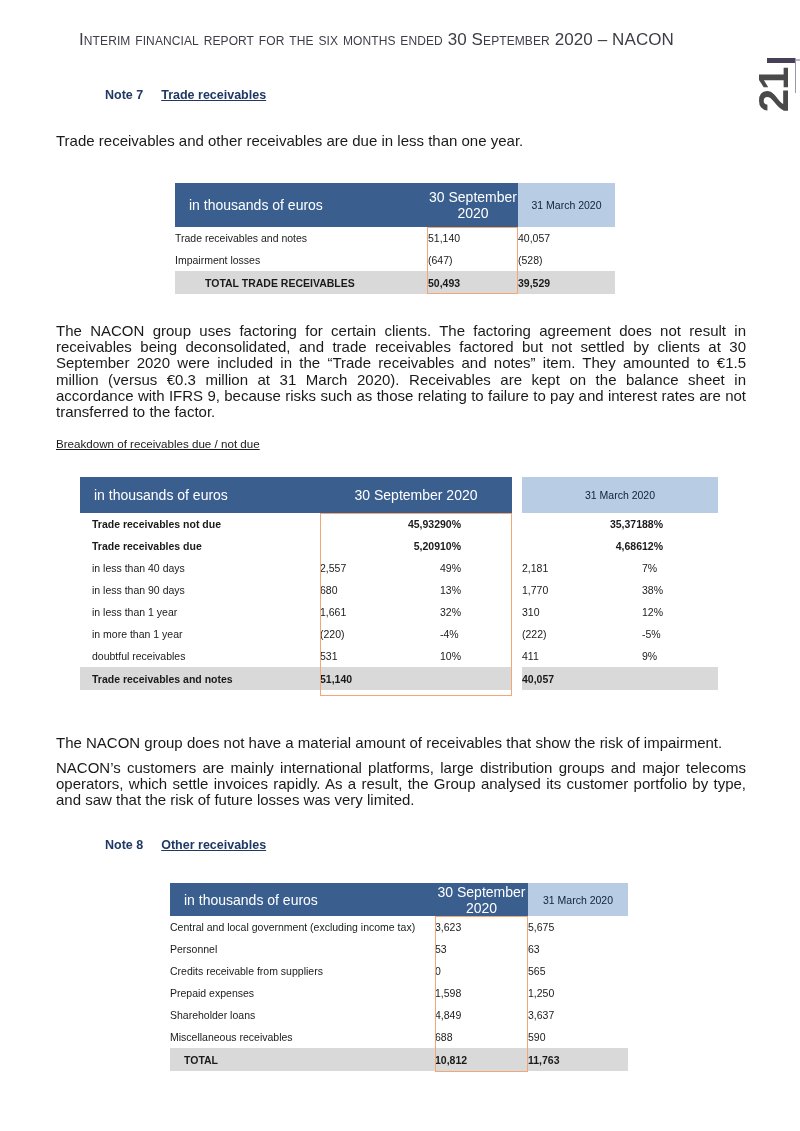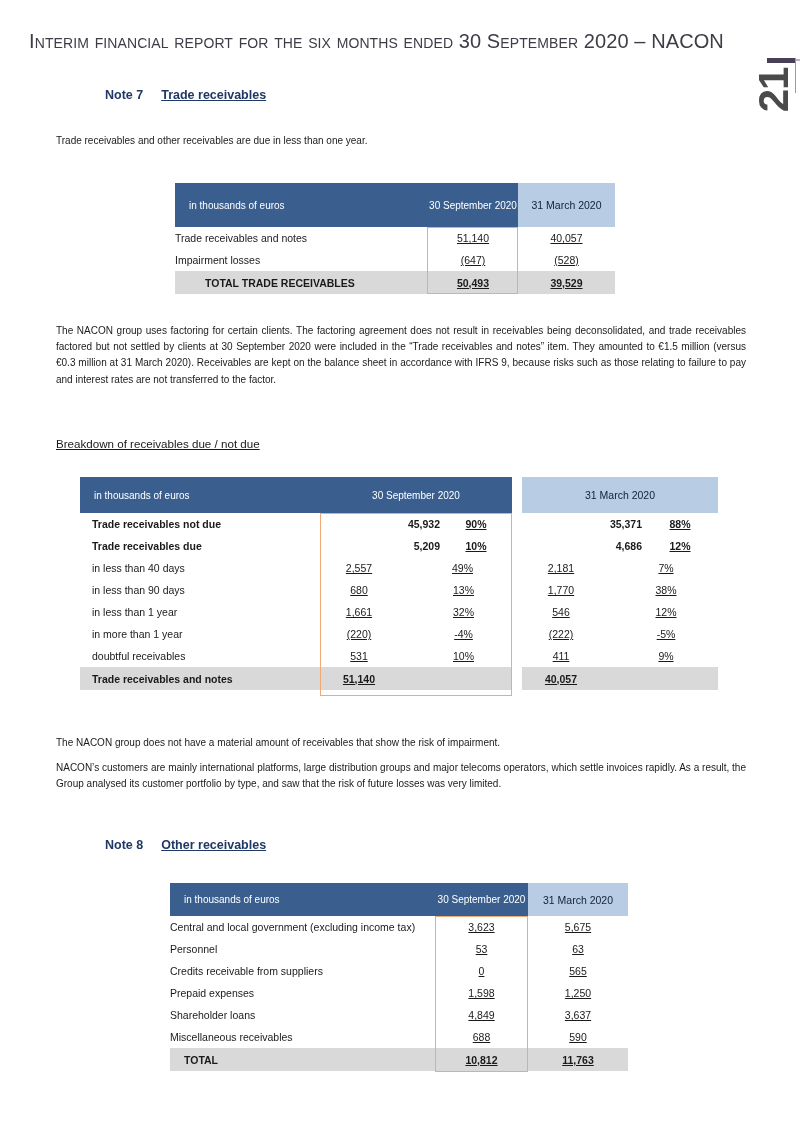--- a/index.html
+++ b/index.html
@@ -23,7 +23,7 @@
   }
   .page-header .hdr-text {
     font-variant: small-caps;
-    font-size: 20px;
+    font-size: 17px;
     letter-spacing: .1px;
     color: #3d3d47;
     white-space: nowrap;

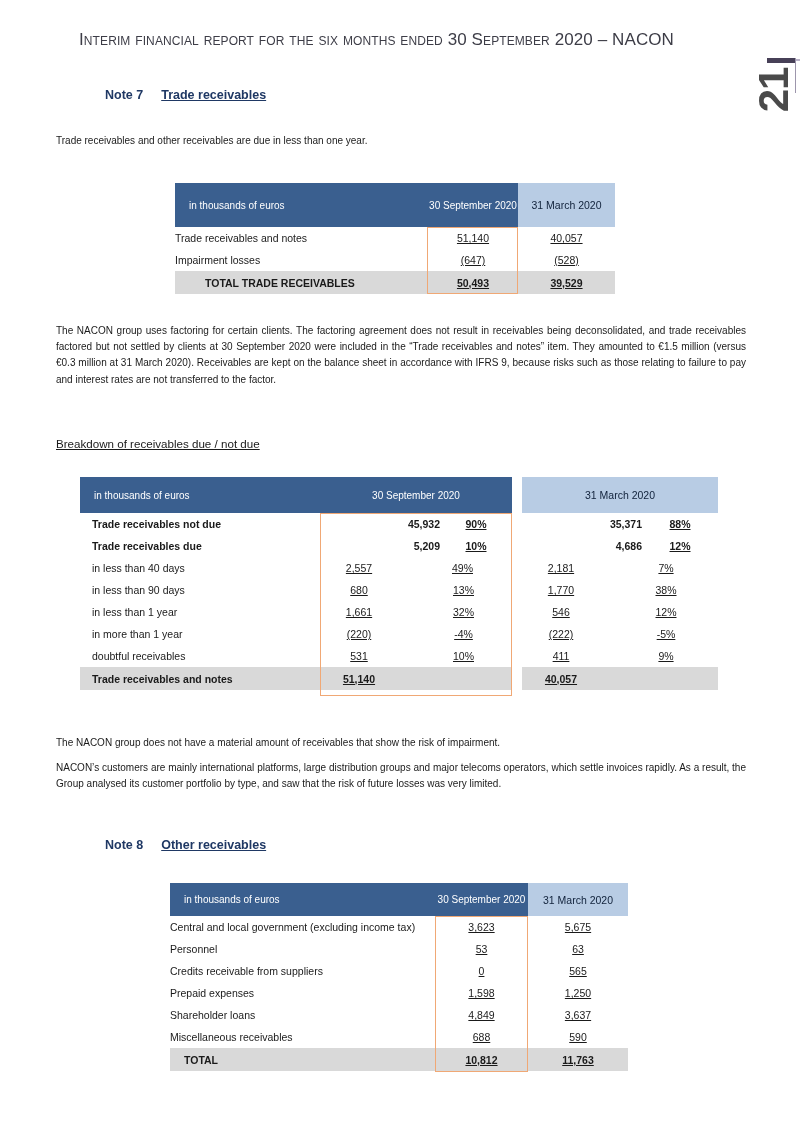--- a/index.html
+++ b/index.html
@@ -81,7 +81,7 @@
   
   .para {
     position: absolute;
-    font-size: 10px;
+    font-size: 15px;
     line-height: 16.2px;
     color: #1a1a1a;
     text-align: justify;

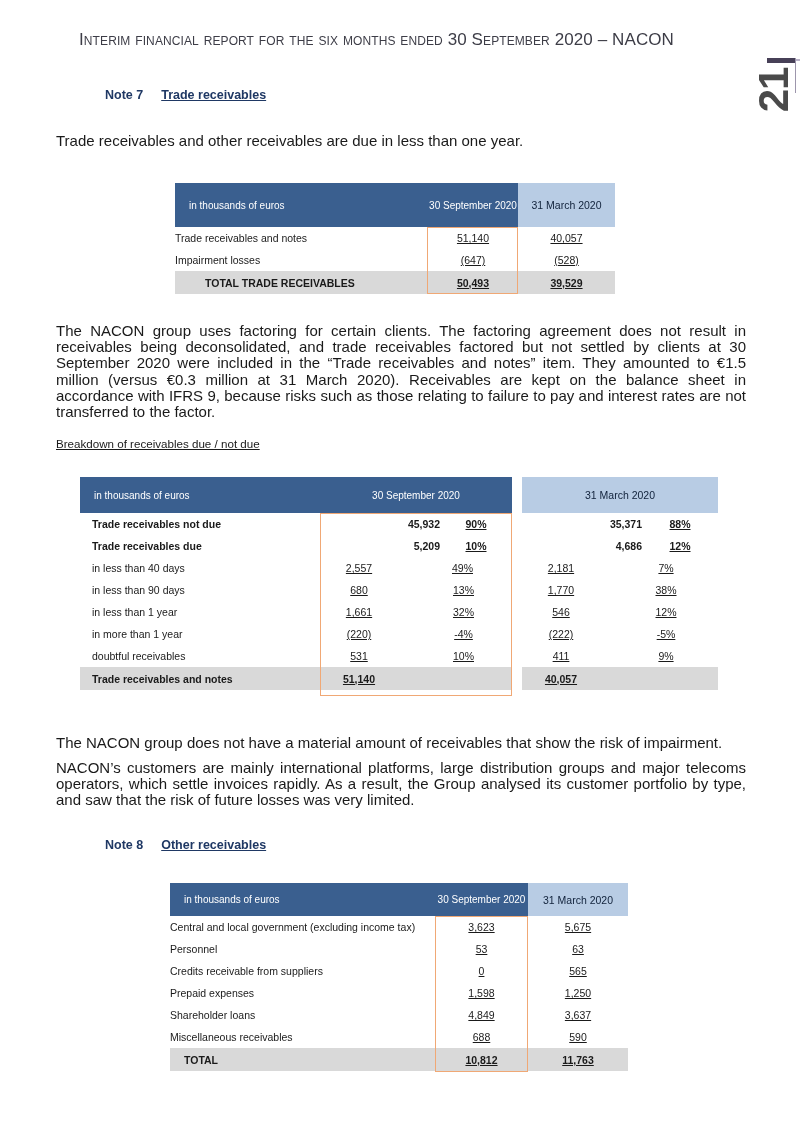--- a/index.html
+++ b/index.html
@@ -112,7 +112,7 @@
     background: #3a5f8f;
     color: #ffffff;
     font-weight: bold;
-    font-size: 10px;
+    font-size: 14px;
   }
   .hdr-light {
     background: #b8cce4;

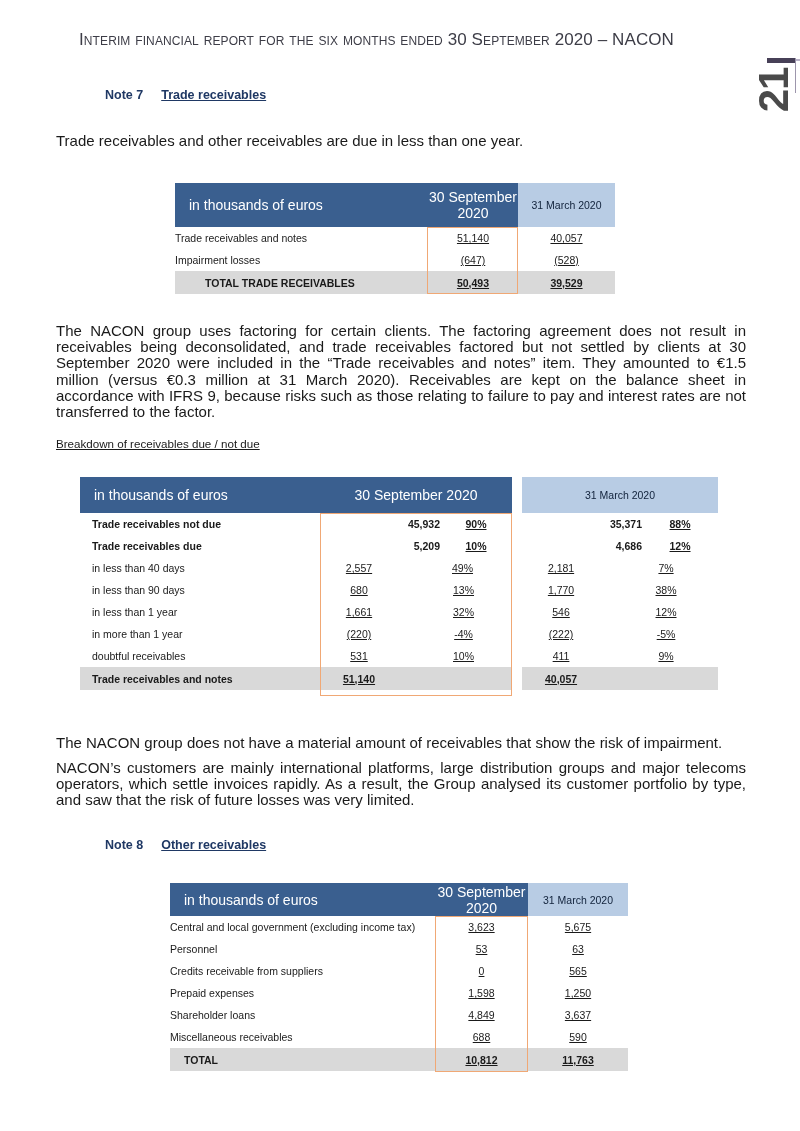--- a/index.html
+++ b/index.html
@@ -124,7 +124,7 @@
   .hdr-dark.lbl { text-align: left; padding-left: 14px; }
   .hdr-dark.ctr { text-align: center; }
   .cell-lbl  { text-align: left;  padding-left: 18px; color:#1a1a1a; }
-  .cell-num  { text-align: center; padding-right: 10px; color:#1a1a1a;text-decoration:underline; }
+  .cell-num  { text-align: left; padding-right: 10px; color:#1a1a1a; }
   .cell-num-c{ text-align: right; padding-right: 22px; color:#1a1a1a; }
   .row-total td { background: #d9d9d9; font-weight: bold; }
   .row-bold  td { font-weight: bold; }

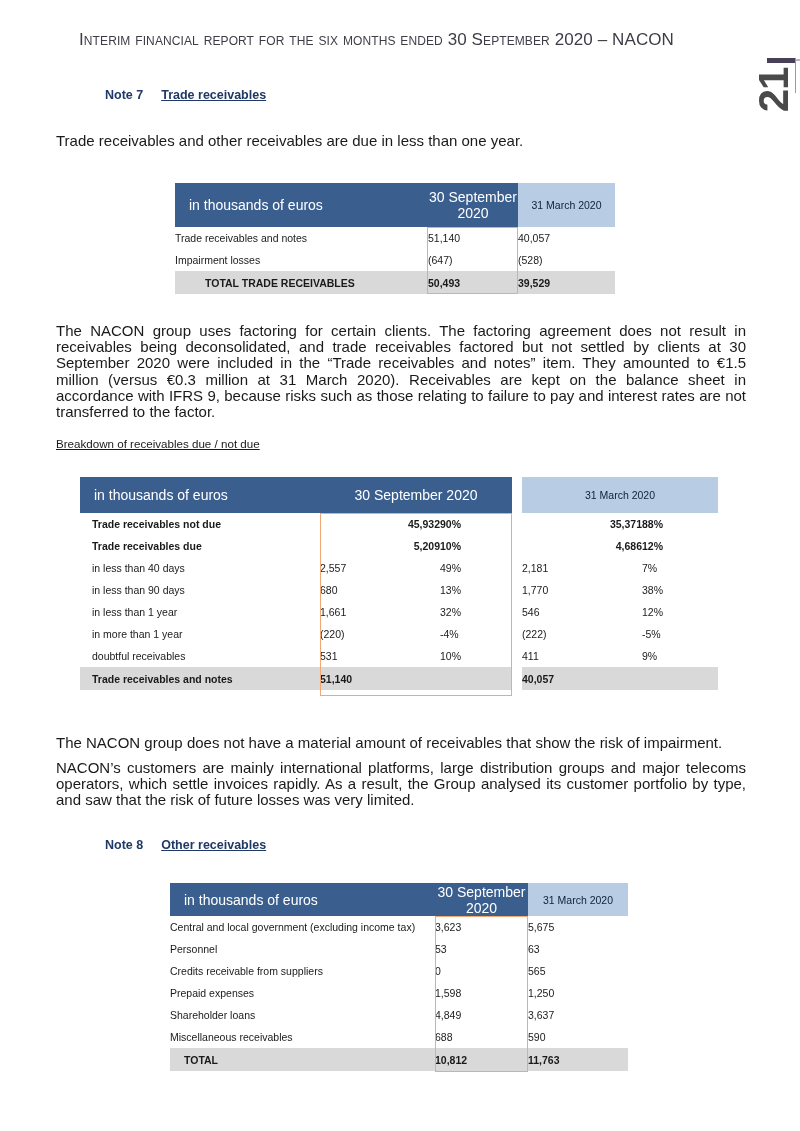--- a/index.html
+++ b/index.html
@@ -249,7 +249,7 @@
       <td class="cell-num" style="padding-right:42px;">1,661</td>
       <td class="cell-num" style="padding-right:25px;margin-top:48px;">32%</td>
       <td class="gap-col"></td>
-      <td class="cell-num" style="padding-right:42px;">546</td>
+      <td class="cell-num" style="padding-right:42px;">310</td>
       <td class="cell-num" style="padding-right:28px;">12%</td>
     </tr>
     <tr style="height:22px;">

